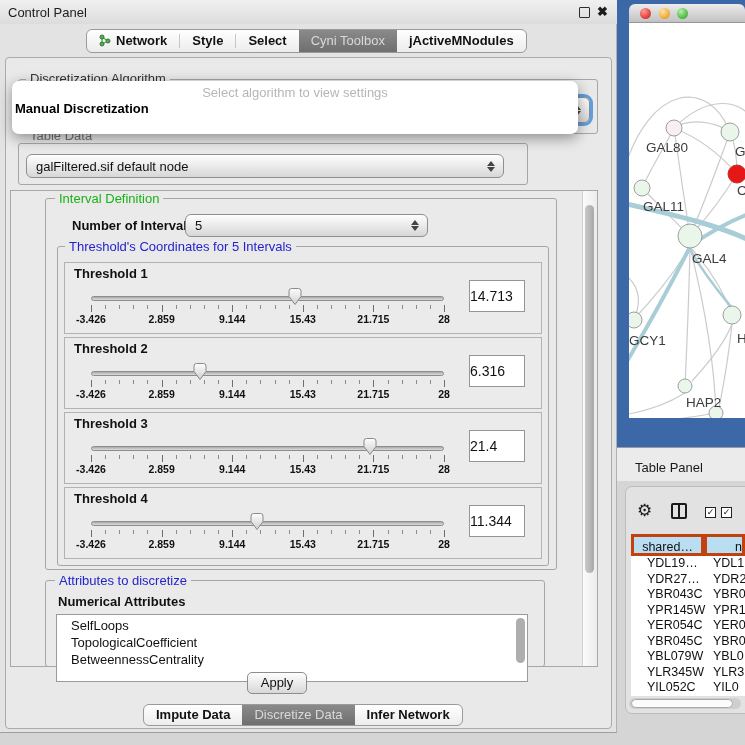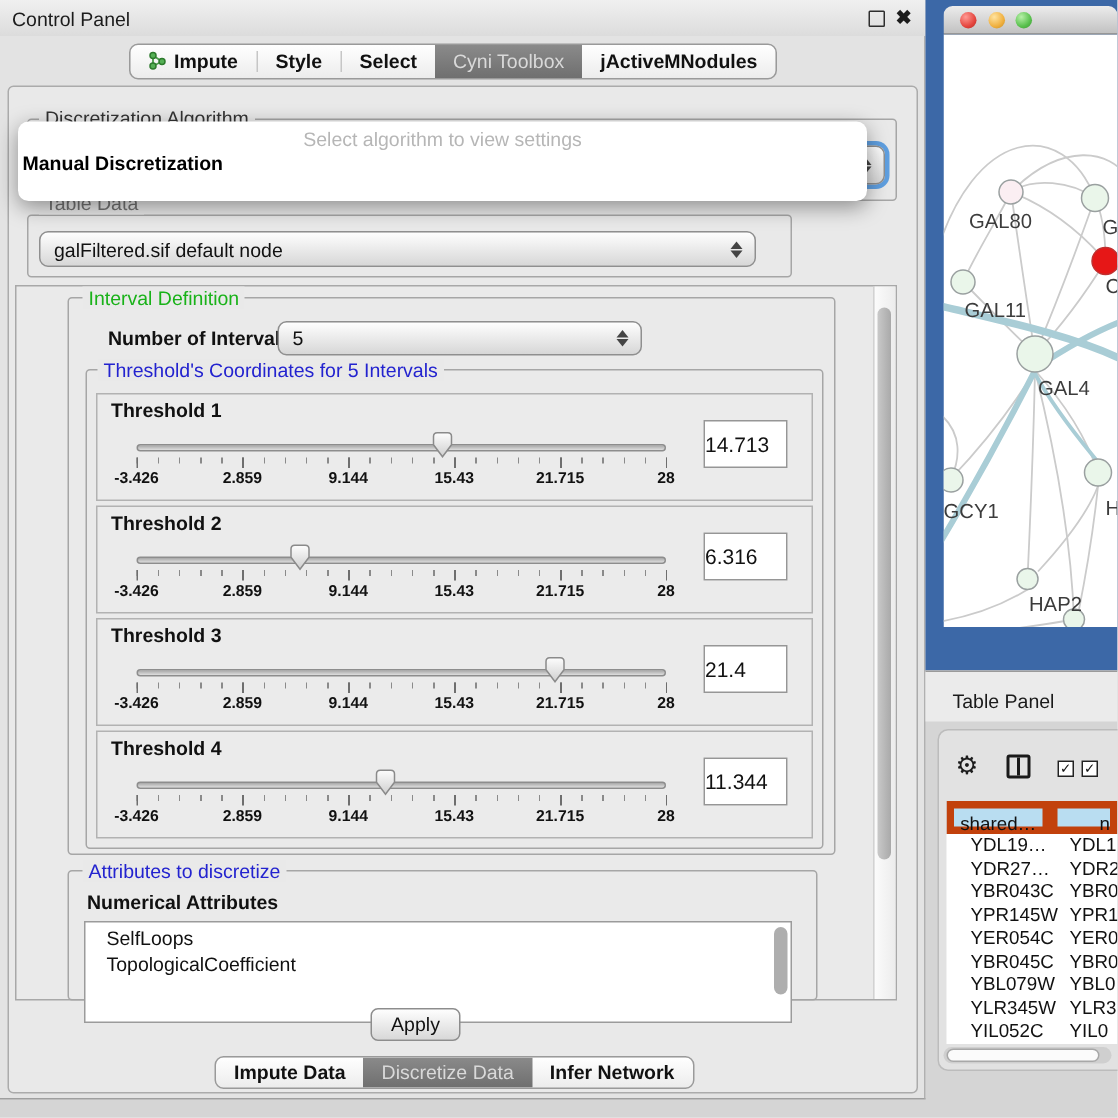--- a/index.html
+++ b/index.html
@@ -113,7 +113,7 @@
         <circle cx="3" cy="10" r="2" fill="#55b055" stroke="#2d7a2d"></circle>
         <circle cx="9" cy="7" r="2" fill="#55b055" stroke="#2d7a2d"></circle>
       </svg>
-      <span>Impute</span>
+      <span>Network</span>
     </div>
     <div class="tabsep"></div>
     <div class="tab">

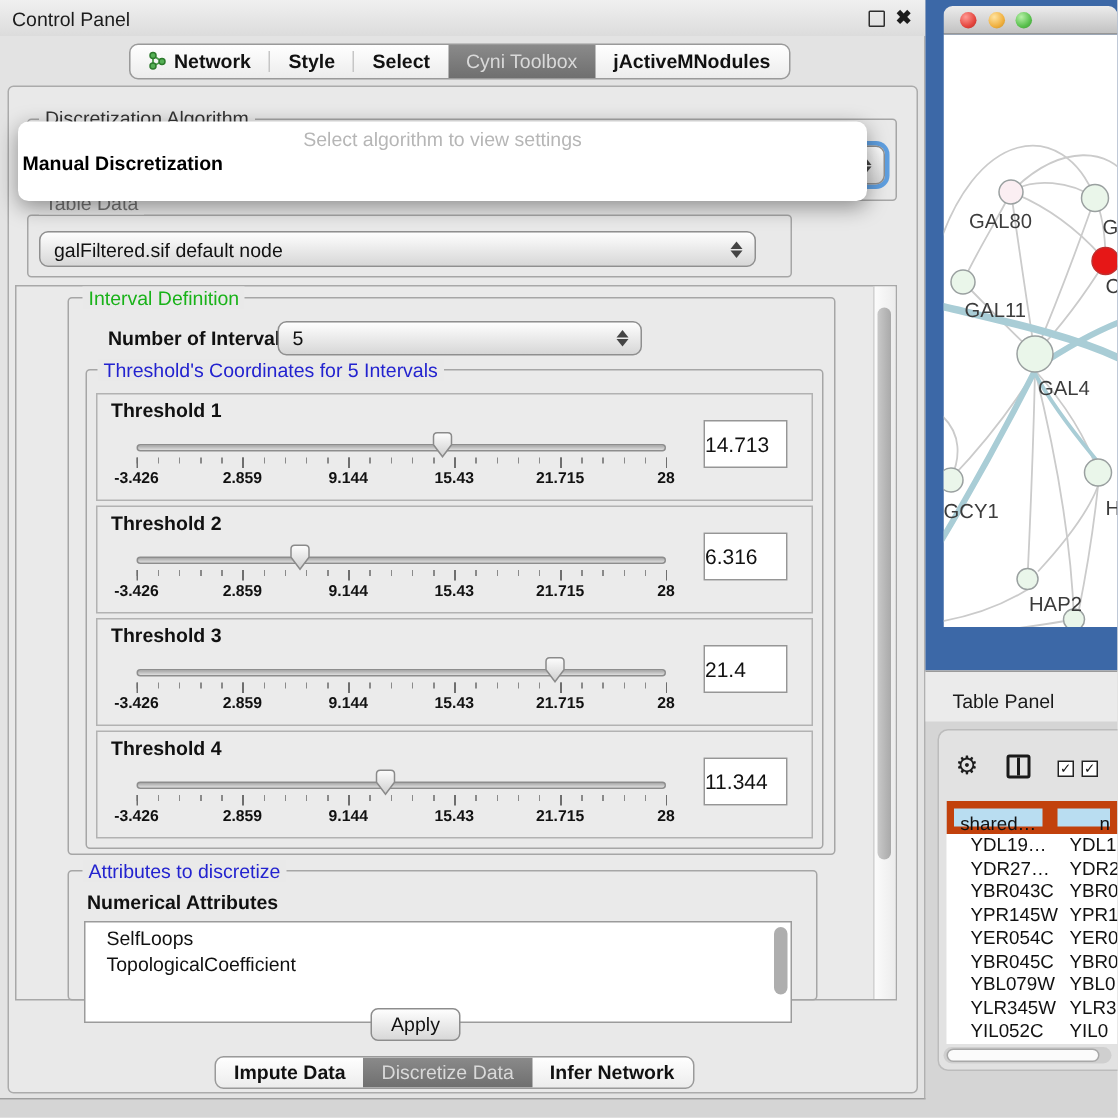--- a/index.html
+++ b/index.html
@@ -84,7 +84,7 @@
   .split-icon::after { content:""; position:absolute; left:5px; top:0; width:2px; height:12px; background:#1a1a1a; }
   .cb-icon { width:11px; height:11px; border:1.5px solid #222; font-size:9px; line-height:9px; text-align:center; color:#111; background:#fff; }
   #tbl-header { left:631px; top:534px; width:114px; height:22px; display:flex; overflow:hidden; }
-  #tbl-header .hc { background:#b9ddf1; border:5px solid #c2410c; font-size:12.5px; color:#111; line-height:20px; }
+  #tbl-header .hc { background:#b9ddf1; border:3px solid #c2410c; font-size:12.5px; color:#111; line-height:20px; }
   #tbl-rows { left:631px; top:556px; width:114px; height:140px; background:#fff; overflow:hidden; }
   .trow { display:flex; height:15.5px; font-size:12.5px; color:#111; }
   .trow .c1 { width:76px; padding-left:16px; overflow:hidden; white-space:nowrap; }

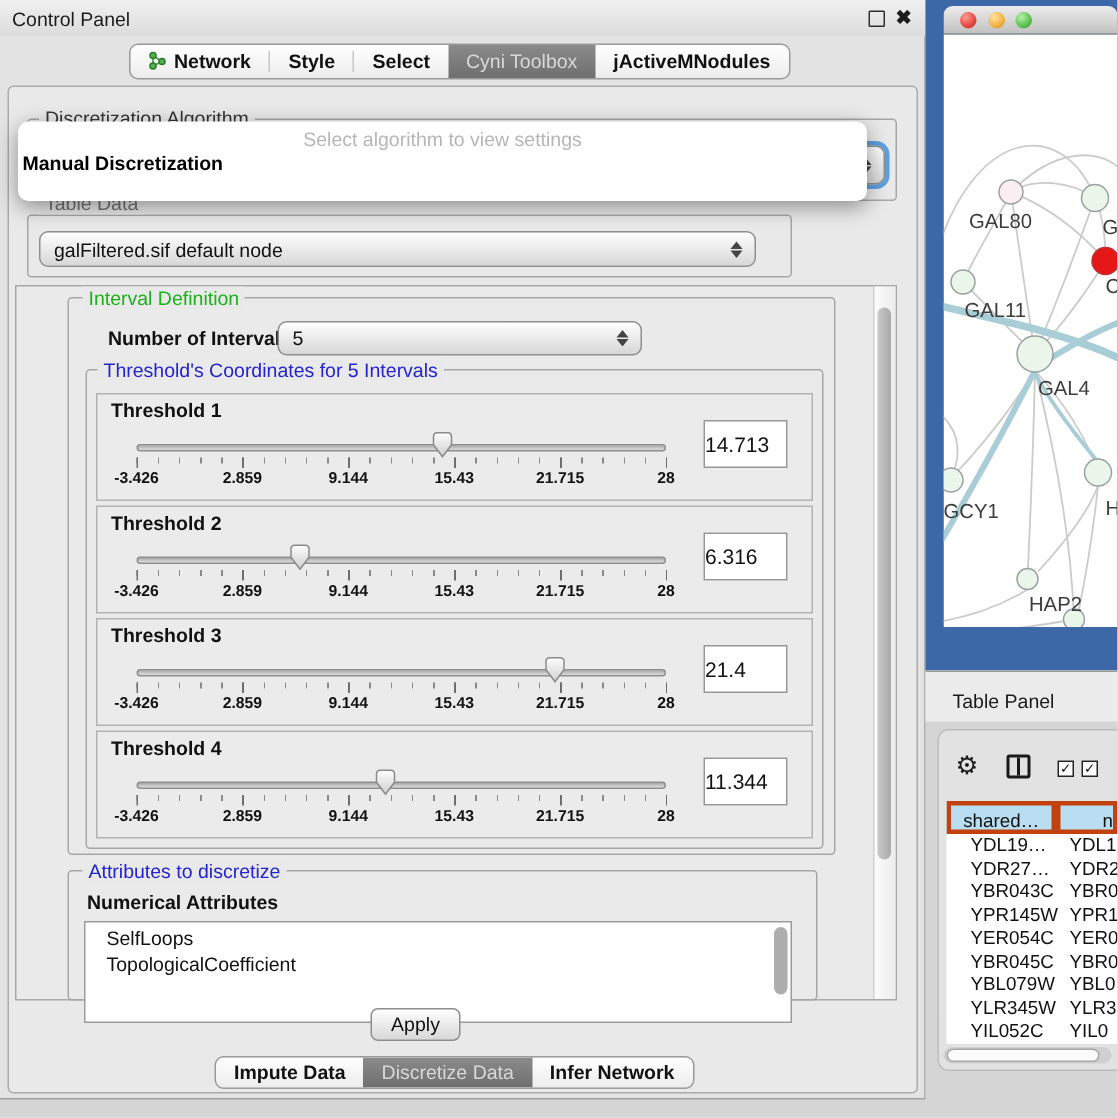--- a/index.html
+++ b/index.html
@@ -275,6 +275,7 @@
   <div id="attr-list" class="abs">
     <div class="item">SelfLoops</div>
     <div class="item">TopologicalCoefficient</div>
+    <div class="item">BetweennessCentrality</div>
     <div id="attr-scroll"></div>
   </div>
 

